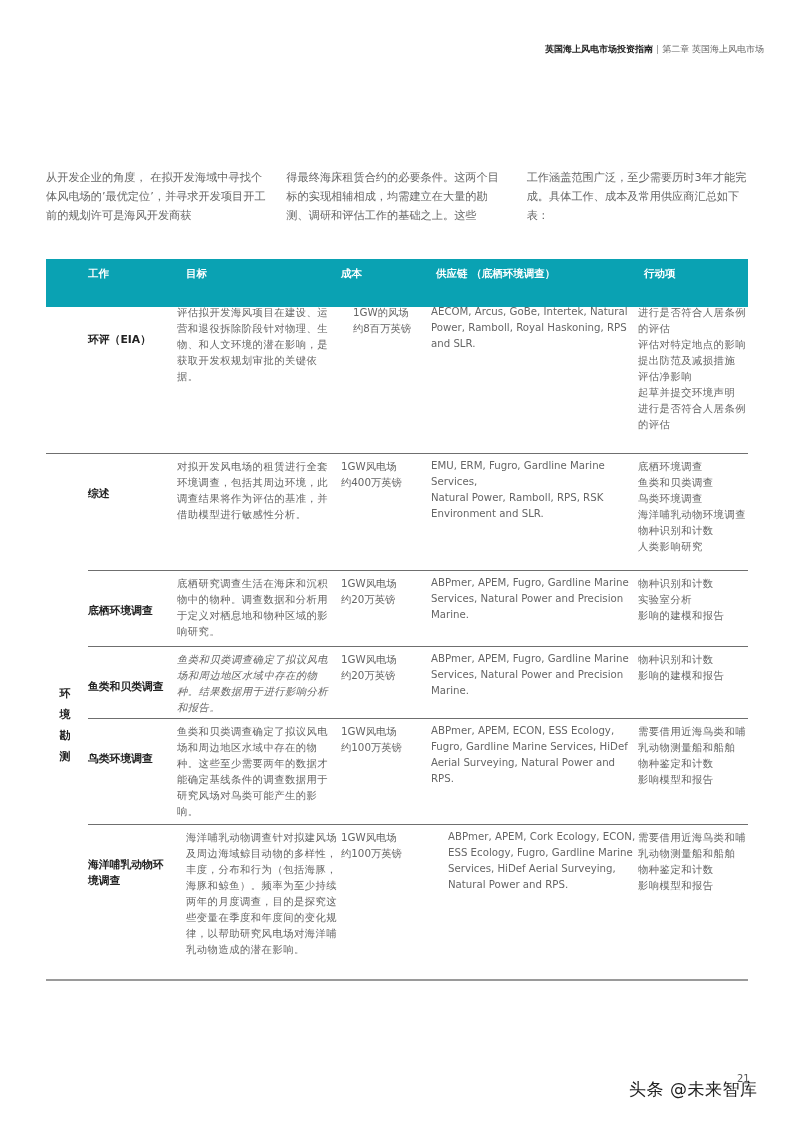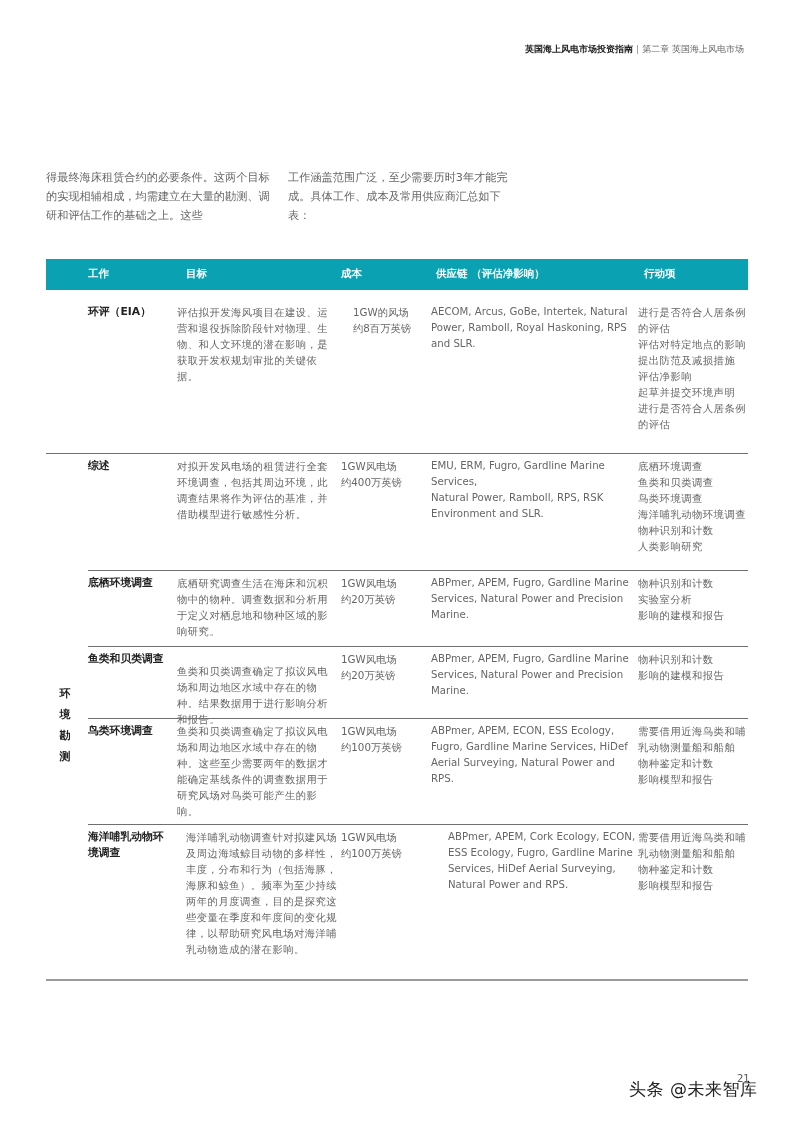--- a/index.html
+++ b/index.html
@@ -9,7 +9,7 @@
       color: #555555;
     }
     .running-header {
-      position: absolute; top: 43px; right: 49px;
+      position: absolute; top: 43px; right: 29px;
       font-size: 9px; color: #333333; white-space: nowrap;
     }
     .running-header .strong { font-weight: bold; color: #222222; }

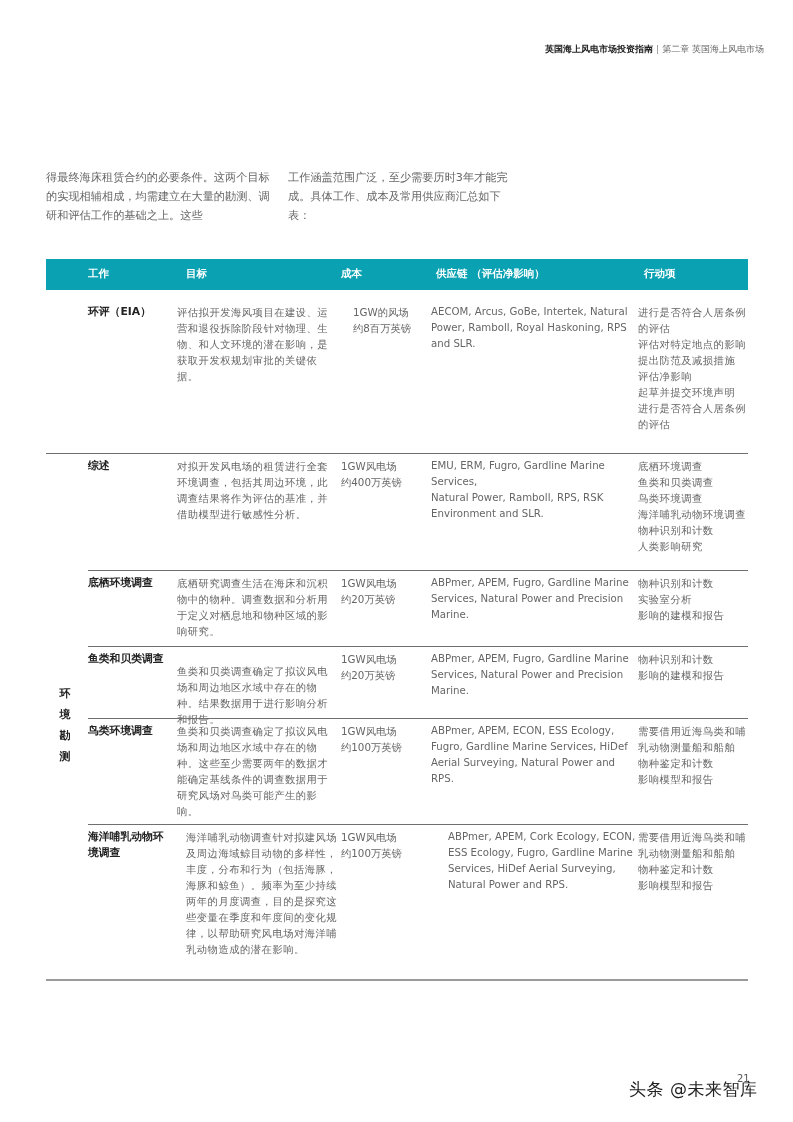--- a/index.html
+++ b/index.html
@@ -66,6 +66,7 @@
 </div>
 
 <div class="intro">
+  <div class="col c1">从开发企业的角度， 在拟开发海域中寻找个体风电场的’最优定位’，并寻求开发项目开工前的规划许可是海风开发商获</div>
   <div class="col c2">得最终海床租赁合约的必要条件。这两个目标的实现相辅相成，均需建立在大量的勘测、调研和评估工作的基础之上。这些</div>
   <div class="col c3">工作涵盖范围广泛，至少需要历时3年才能完成。具体工作、成本及常用供应商汇总如下表：</div>
 </div>

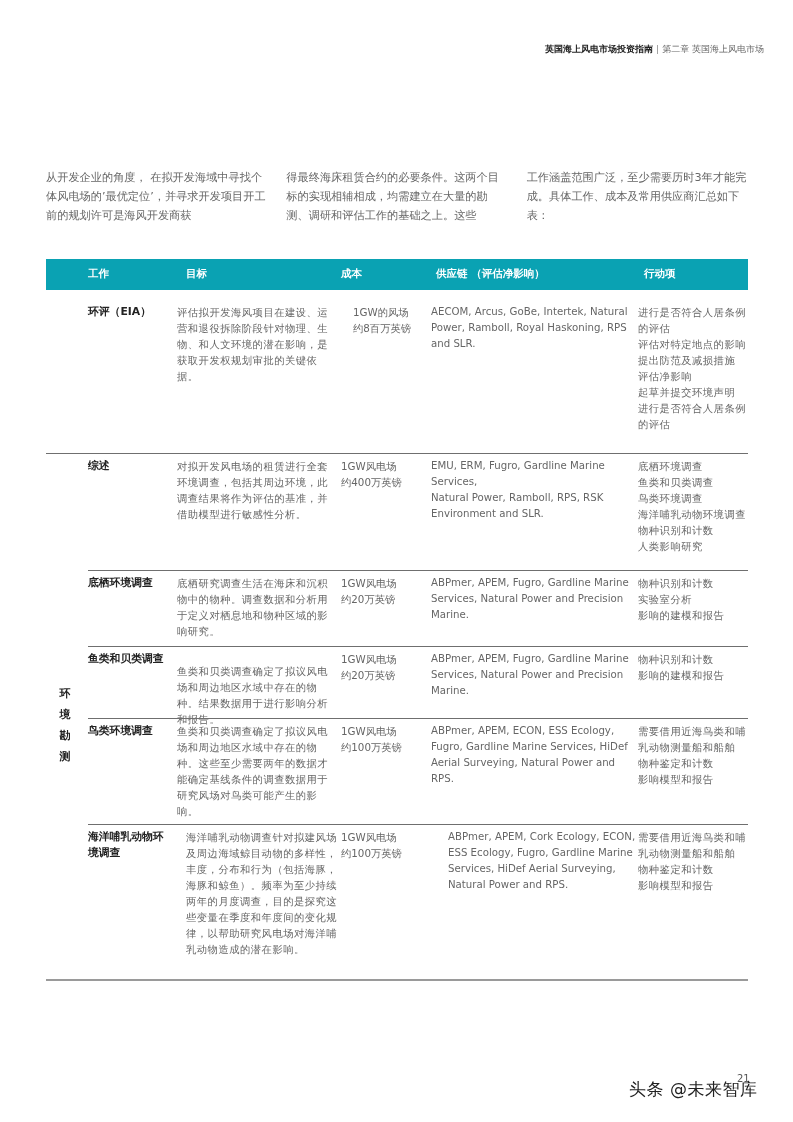--- a/index.html
+++ b/index.html
@@ -26,7 +26,7 @@
 
     .table-wrap { position: absolute; top: 259px; left: 46px; width: 702px; }
     .thead {
-      height: 31px; background: #0aa2b3; color: #ffffff;
+      height: 48px; background: #0aa2b3; color: #ffffff;
       font-size: 10.5px; font-weight: bold; position: relative;
     }
     .thead span { position: absolute; top: 8px; }

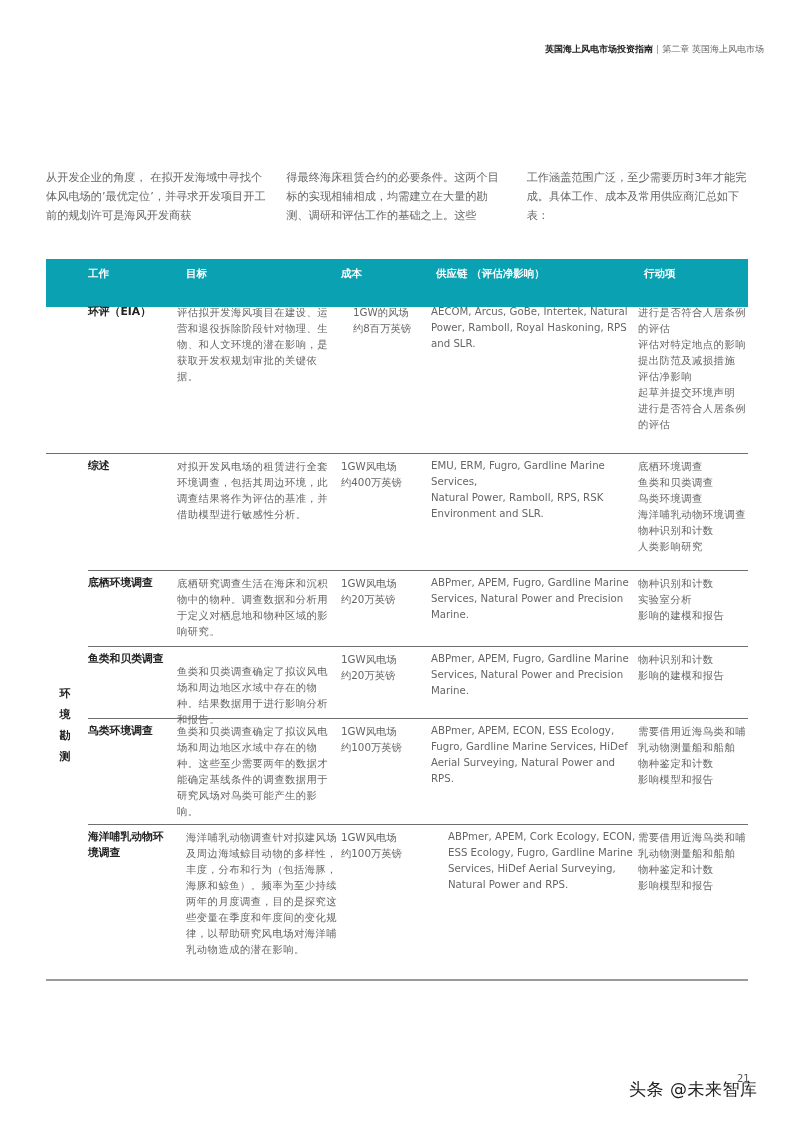--- a/index.html
+++ b/index.html
@@ -76,7 +76,7 @@
     <span style="left:42px">工作</span>
     <span style="left:140px">目标</span>
     <span style="left:295px">成本</span>
-    <span style="left:390px">供应链 （评估净影响）</span>
+    <span style="left:390px">供应链 （底栖环境调查）</span>
     <span style="left:598px">行动项</span>
   </div>
 

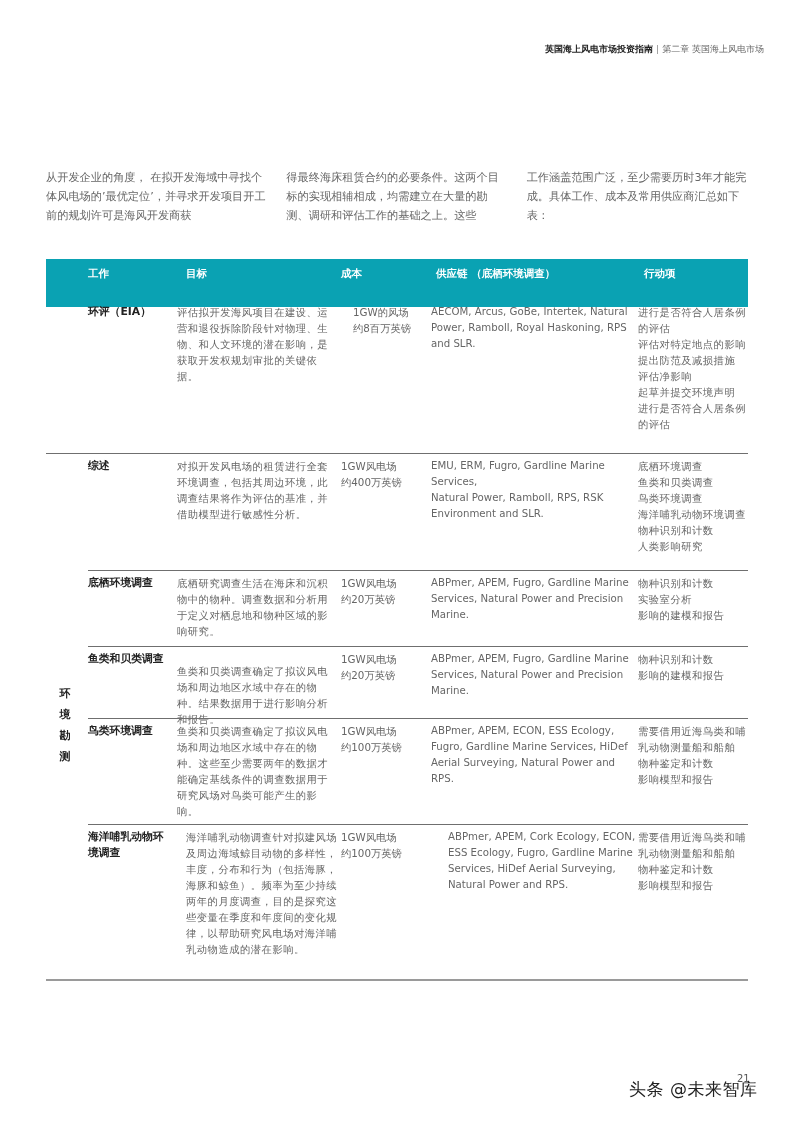--- a/index.html
+++ b/index.html
@@ -42,7 +42,7 @@
     .cell {
       position: absolute; font-size: 10.3px; line-height: 16px; color: #666666;
     }
-    .cell.work { font-weight: bold; color: #222222; font-size: 10.8px; }
+    .cell.work { font-weight: bold; color: #222222; font-size: 10.8px; margin-top: 28px; }
     .cell.goal { width: 152px; letter-spacing: 0.5px; }
     .cell.cost { width: 80px; }
     .cell.supply { width: 205px; font-size: 10.2px; }

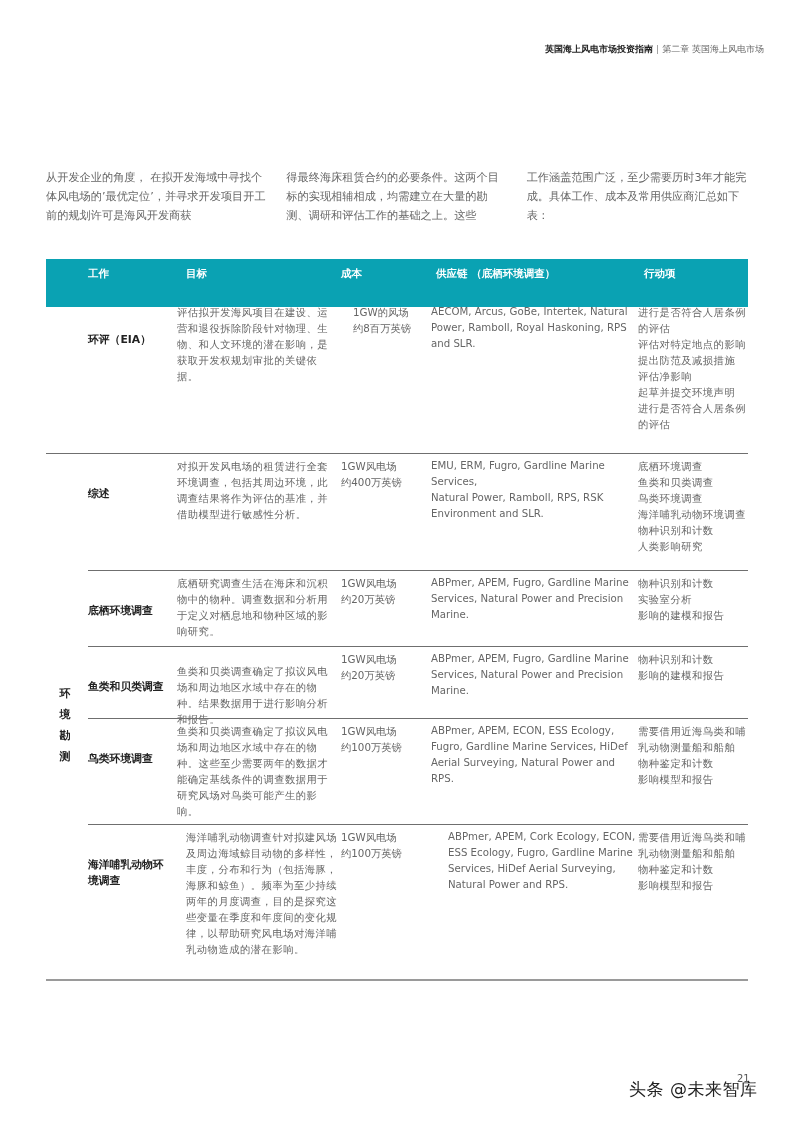--- a/index.html
+++ b/index.html
@@ -144,7 +144,7 @@
   <div class="row" style="top:387px;">
     <div class="line" style="left:42px;width:660px;"></div>
     <div class="cell work" style="left:42px;top:5px;">鱼类和贝类调查</div>
-    <div class="cell goal" style="left:131px;top:17px;">鱼类和贝类调查确定了拟议风电场和周边地区水域中存在的物种。结果数据用于进行影响分析和报告。</div>
+    <div class="cell goal" style="left:131px;top:5px;font-style:italic;">鱼类和贝类调查确定了拟议风电场和周边地区水域中存在的物种。结果数据用于进行影响分析和报告。</div>
     <div class="cell cost" style="left:295px;top:5px;">
       <div>1GW风电场</div>
       <div>约20万英镑</div>

